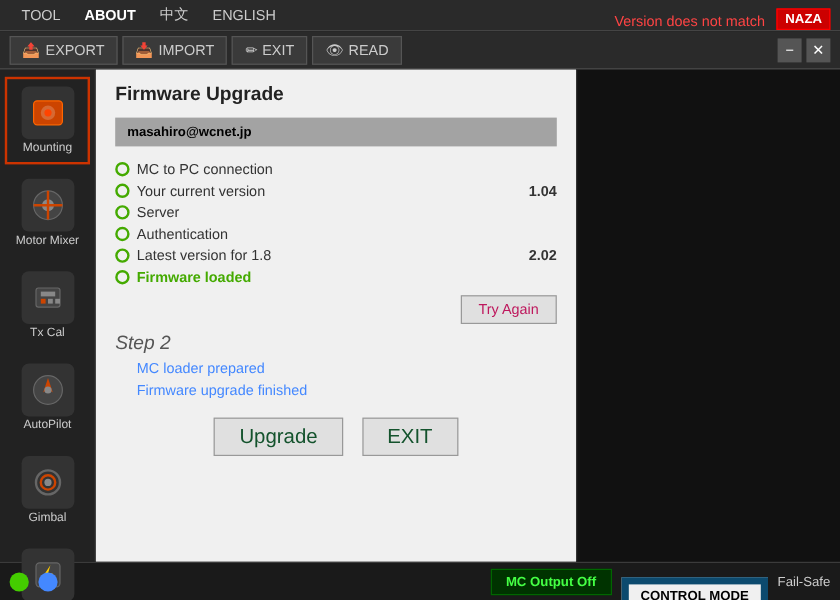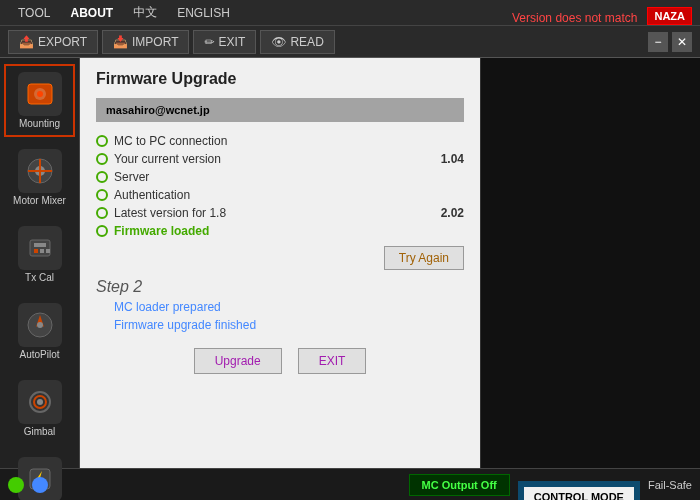--- a/index.html
+++ b/index.html
@@ -192,7 +192,7 @@
       border: 1px solid #999;
       cursor: pointer;
       font-size: 12px;
-      color: #a16207;
+      color: #be185d;
       text-align: center;
     }
     .step2-label {

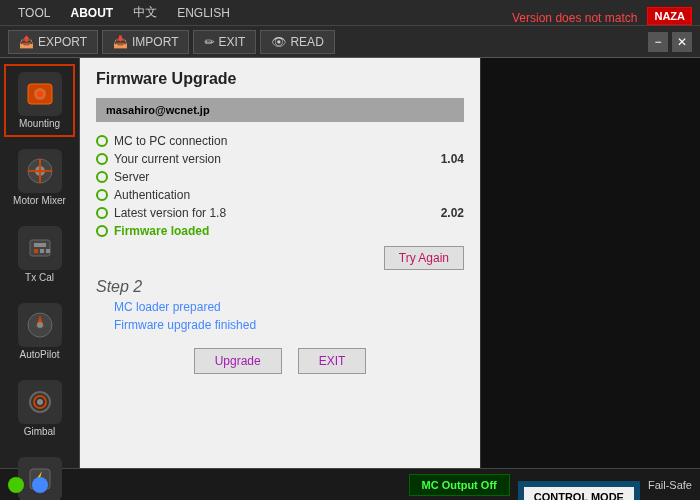--- a/index.html
+++ b/index.html
@@ -225,8 +225,8 @@
       background: #e0e0e0;
       border: 1px solid #999;
       cursor: pointer;
-      font-size: 12px;
-      color: #a21caf;
+      font-size: 17px;
+      color: #14532d;
     }
 
     

